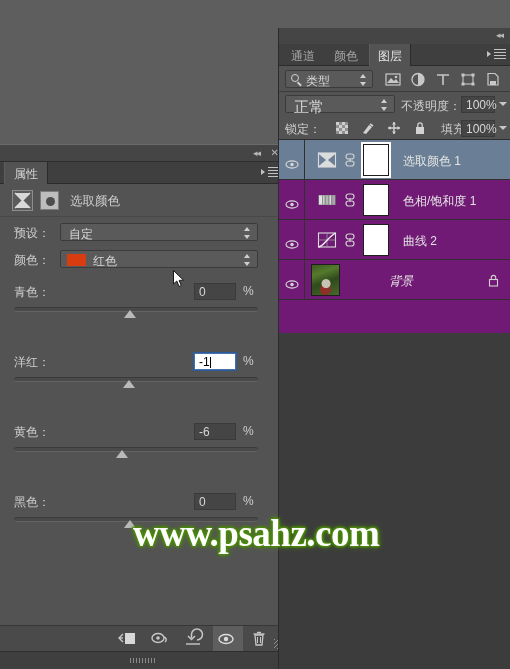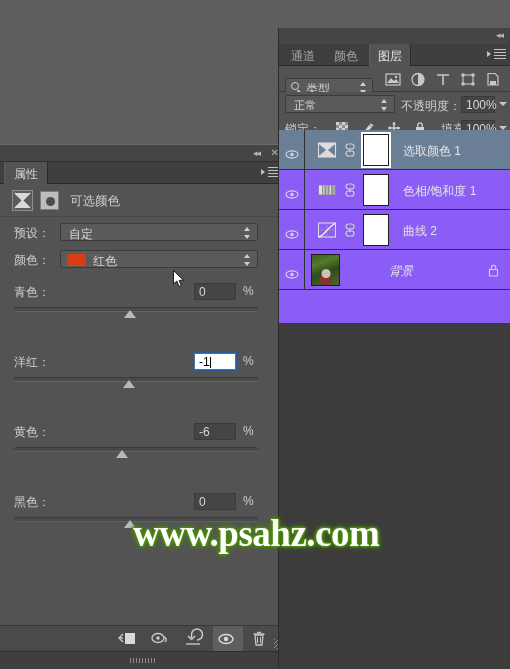--- a/index.html
+++ b/index.html
@@ -253,7 +253,7 @@
     position: absolute; left: 6px; top: 4px;
     width: 88px; height: 18px;
     background: #5a5a5a;
-    border: 1px solid #3b3b3b; border-radius: 2px; margin-top: 8px;
+    border: 1px solid #3b3b3b; border-radius: 2px;
   }
   #filter-combo .mag {
     position: absolute; left: 5px; top: 3px;

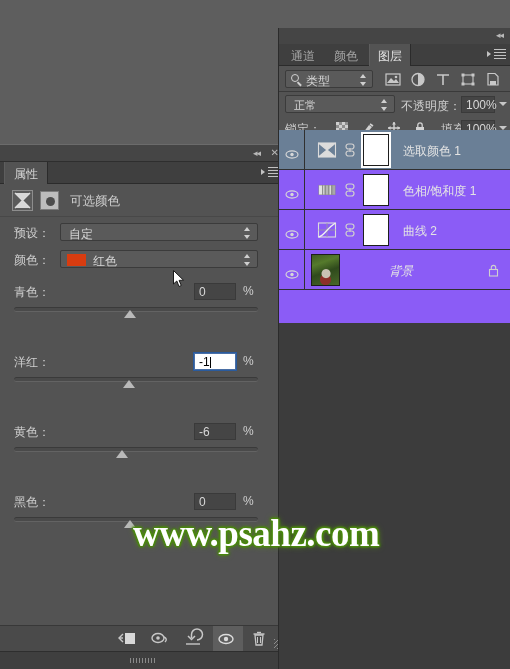--- a/index.html
+++ b/index.html
@@ -283,7 +283,7 @@
     border: 1px solid #3b3b3b; border-radius: 2px;
   }
   #blend-combo .btext {
-    position: absolute; left: 8px; top: 2px; font-size: 11px; color: #d6d6d6;
+    position: absolute; left: 8px; top: 2px; font-size: 15px; color: #d6d6d6;
   }
   .row-label {
     position: absolute; font-size: 12px; color: #cfcfcf;

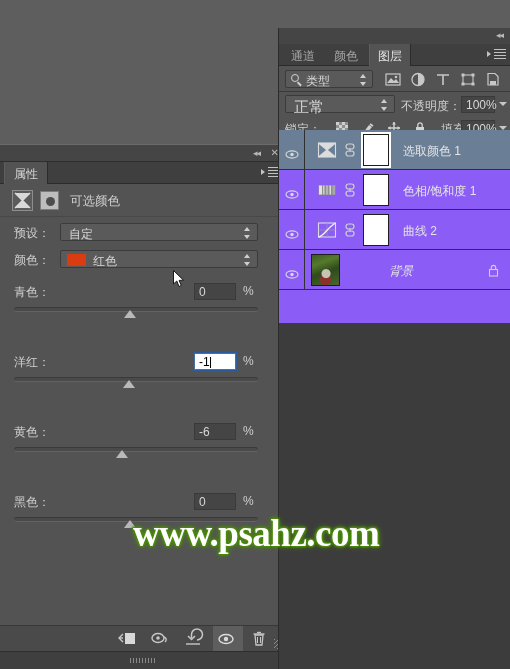--- a/index.html
+++ b/index.html
@@ -311,8 +311,8 @@
 
   
   #layer-list {
-    position: absolute; left: 0; top: 102px; width: 232px; height: 193px;
-    background: #8b5cf6;
+    position: absolute; left: 0; top: 112px; width: 232px; height: 193px;
+    background: #701a75;
   }
   .layer-row {
     position: absolute; left: 0; width: 232px; height: 40px;

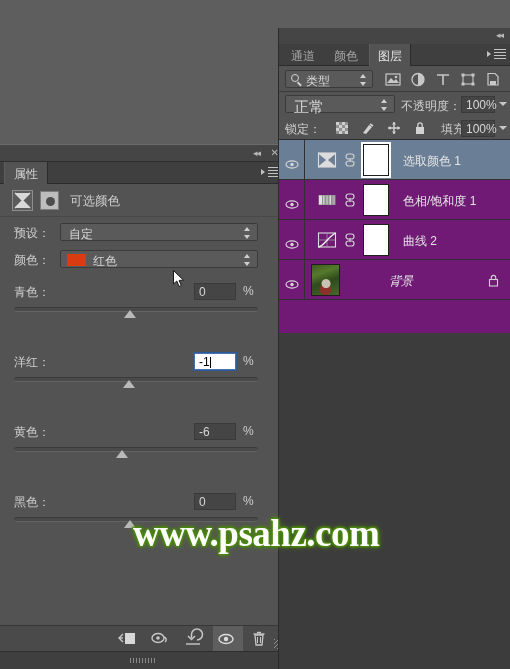--- a/index.html
+++ b/index.html
@@ -418,7 +418,7 @@
       <div class="mask-thumb">
         <span class="dot"></span>
       </div>
-      <div id="props-title">可选颜色</div>
+      <div id="props-title">选取颜色</div>
     </div>
 
     <div id="props-body">

